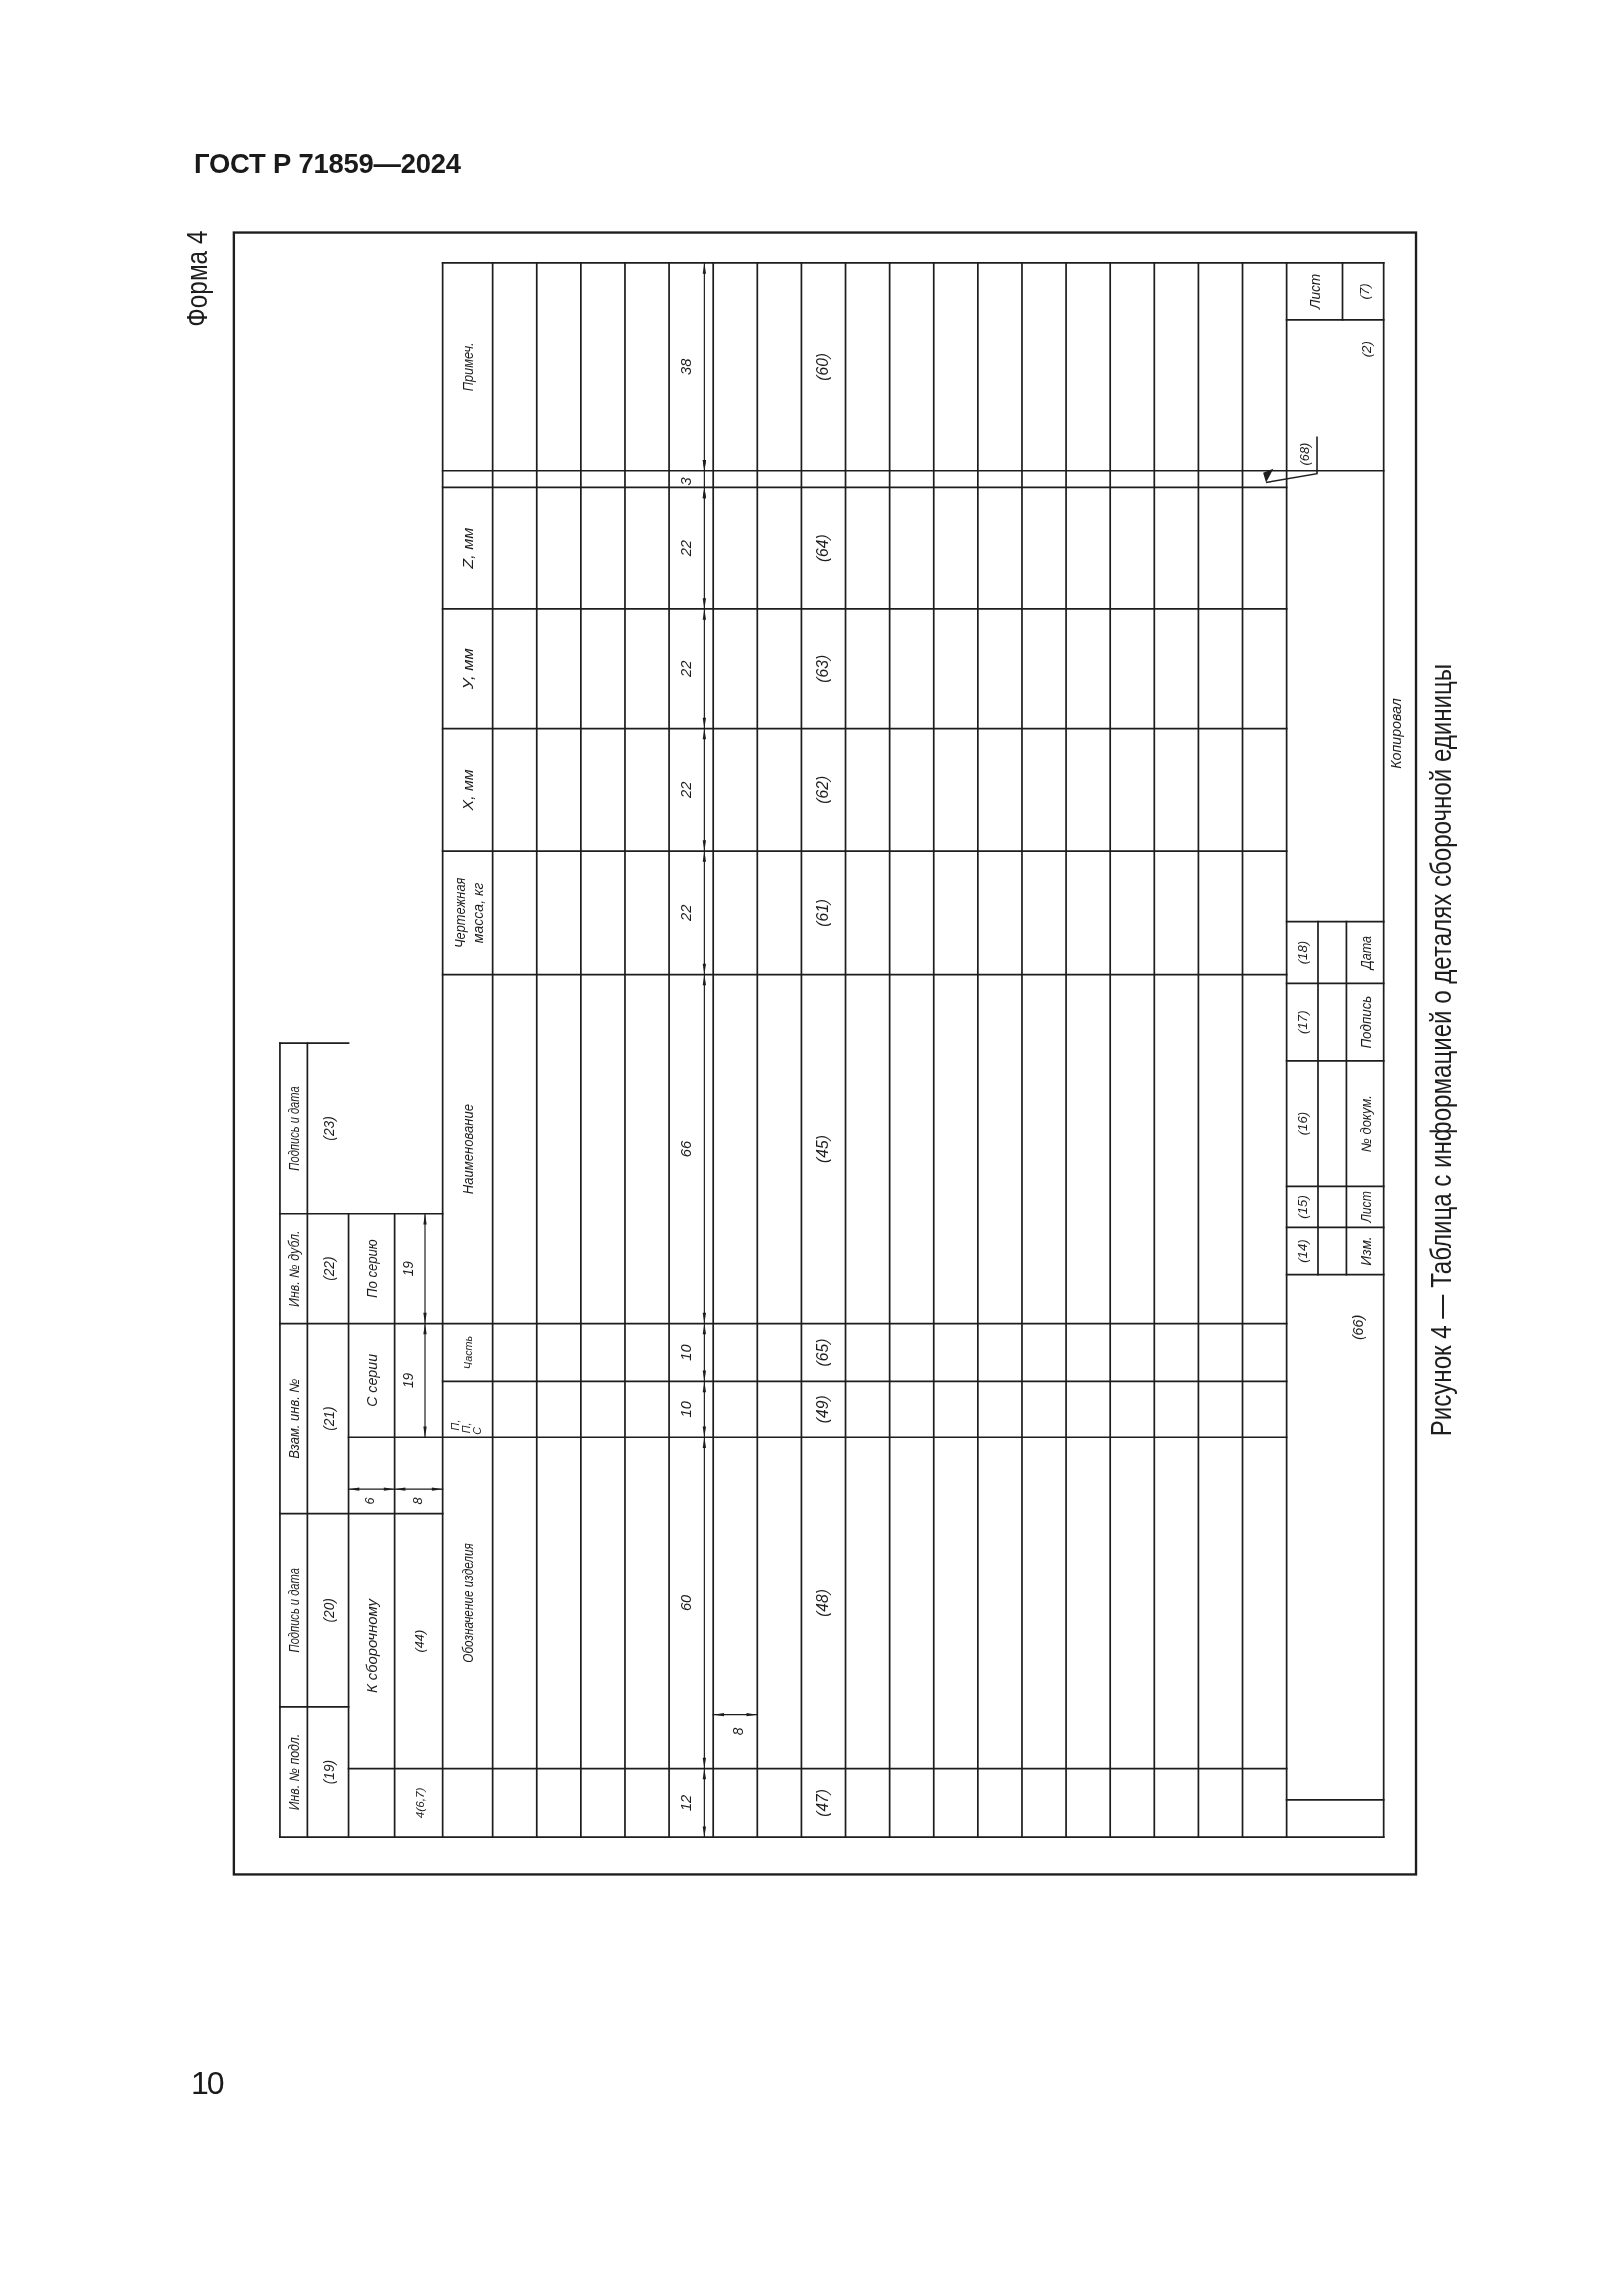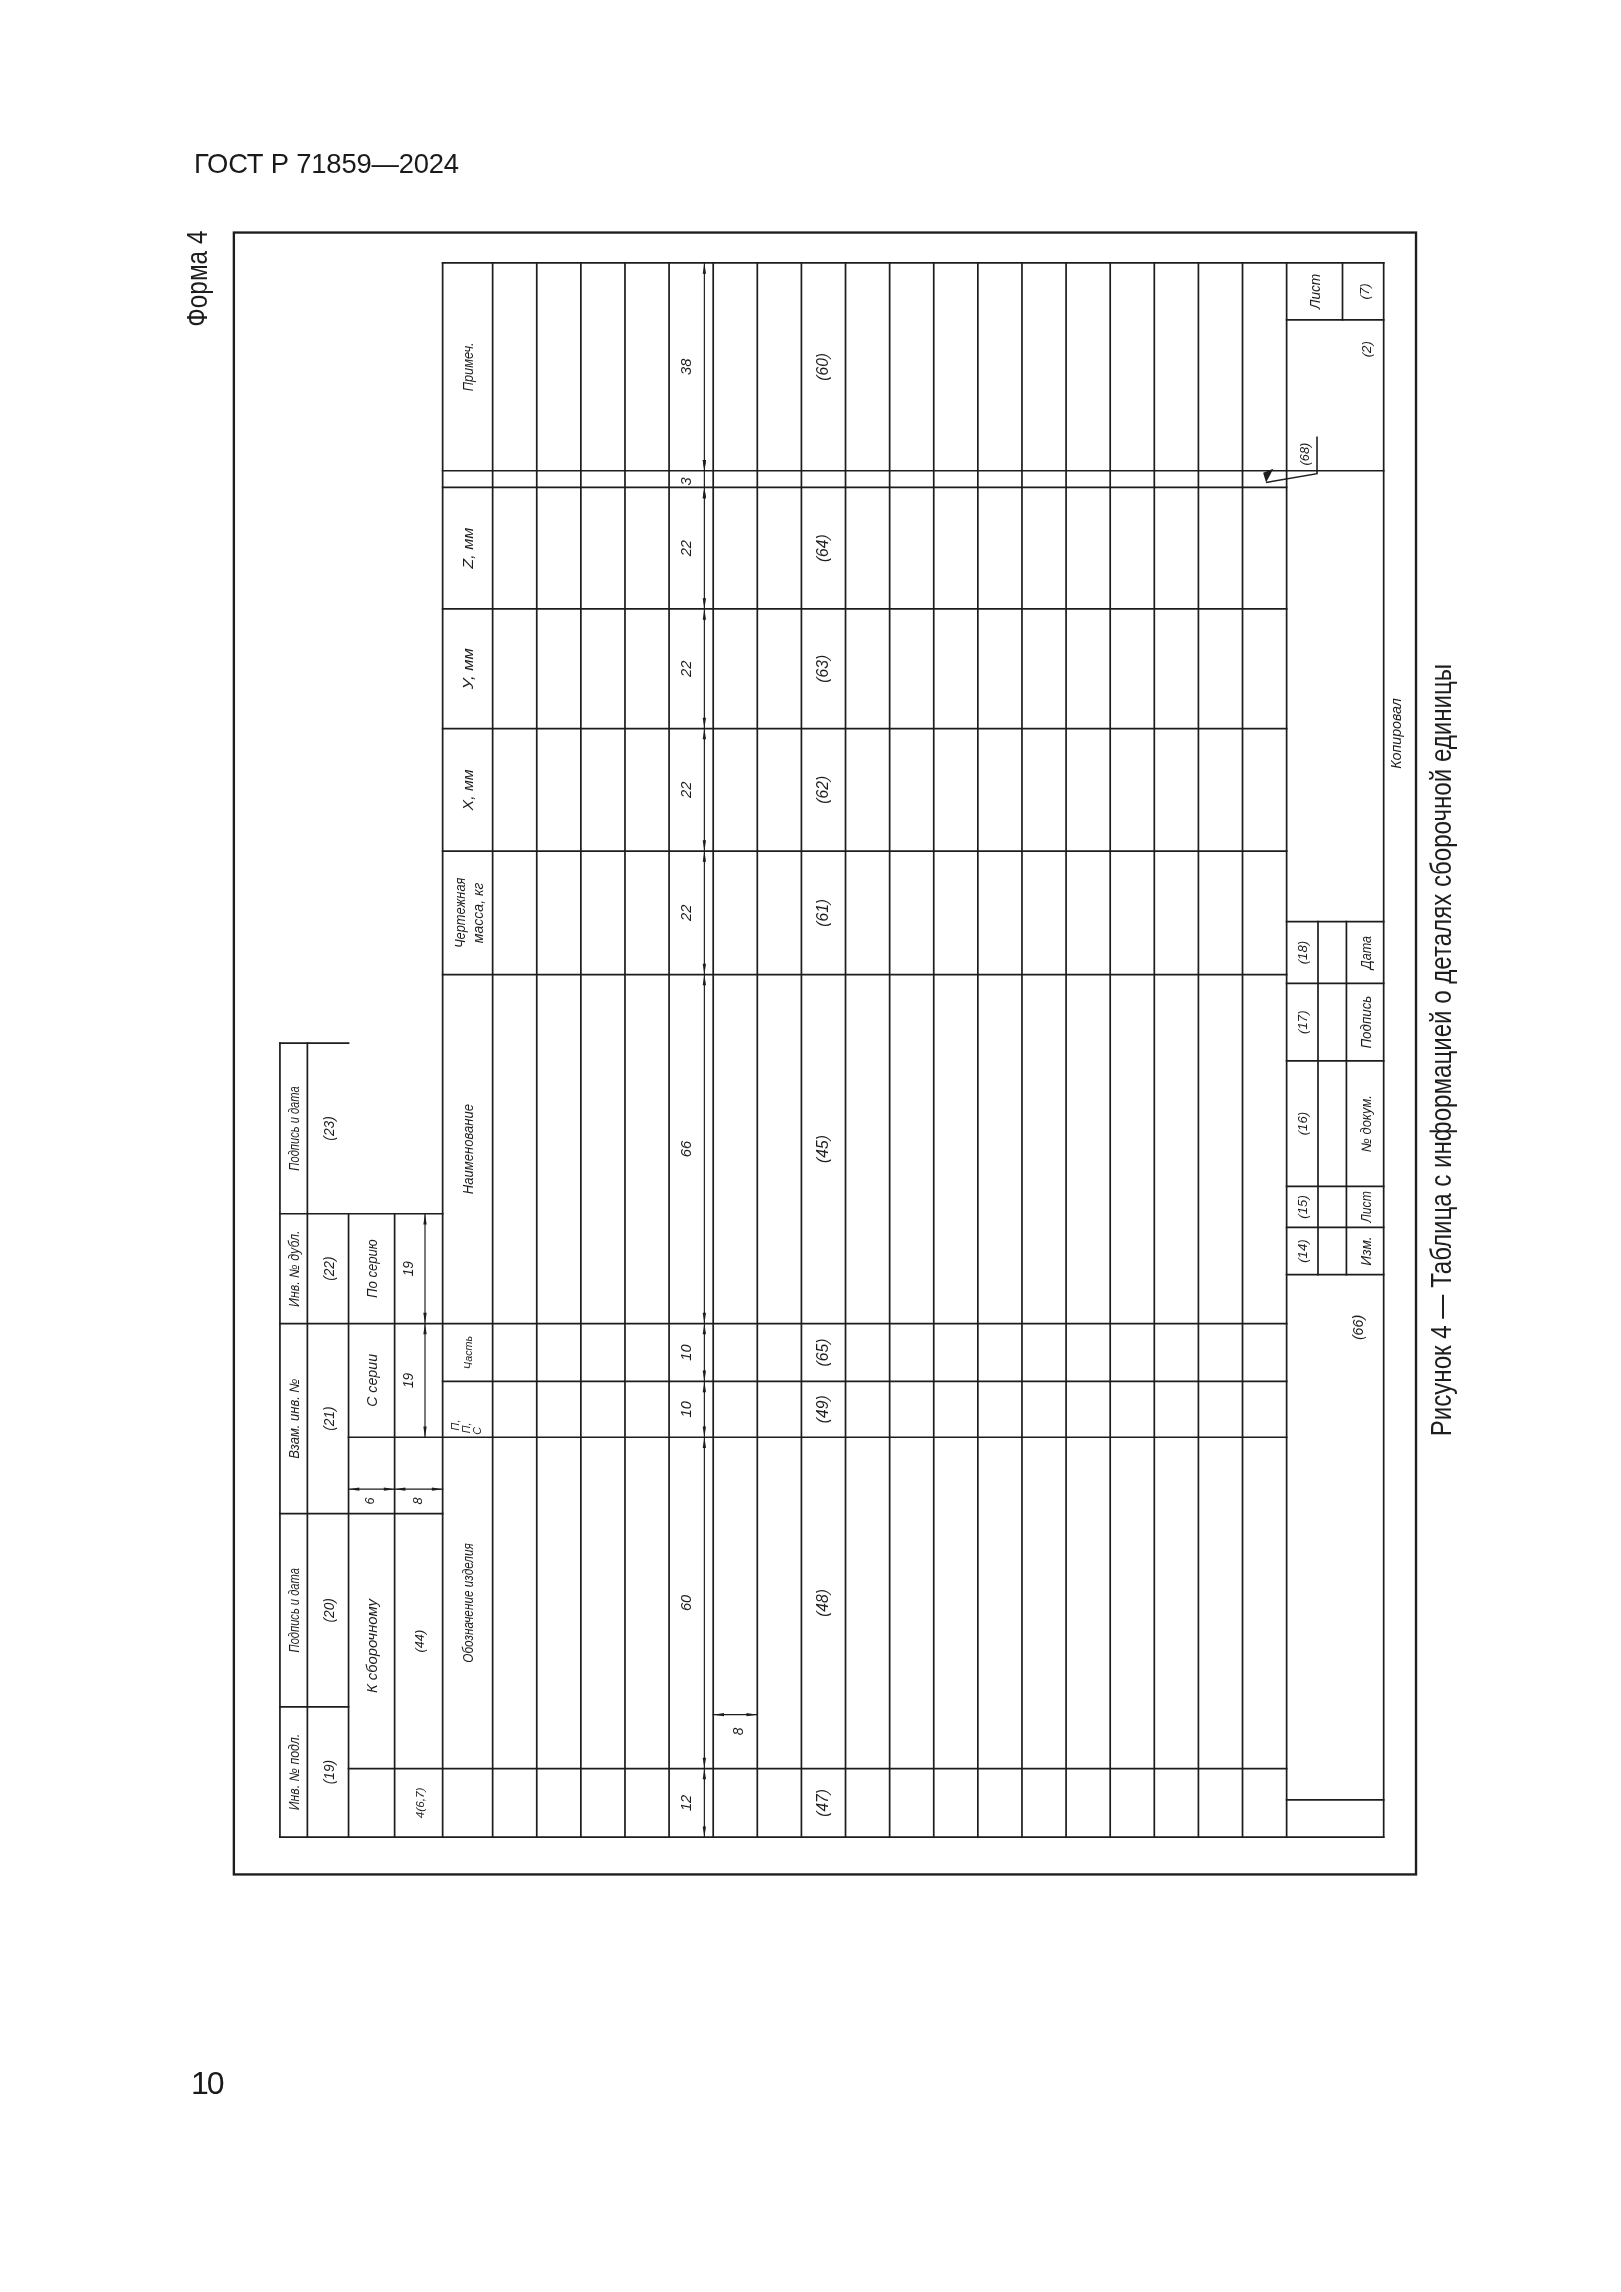--- a/index.html
+++ b/index.html
@@ -5,7 +5,7 @@
 .abs{position:absolute;}
 </style></head><body>
 
-<div class="abs" style="left:194px;top:148px;font-size:27.4px;font-weight:normal;color:#1a1a1a;letter-spacing:-0.2px;">ГОСТ Р 71859—2024</div>
+<div class="abs" style="left:194px;top:148px;font-size:27.4px;font-weight:bold;color:#1a1a1a;letter-spacing:-0.2px;">ГОСТ Р 71859—2024</div>
 
 <div class="abs" style="left:191px;top:2065px;font-size:32px;letter-spacing:-2px;color:#1a1a1a;">10</div>
 

